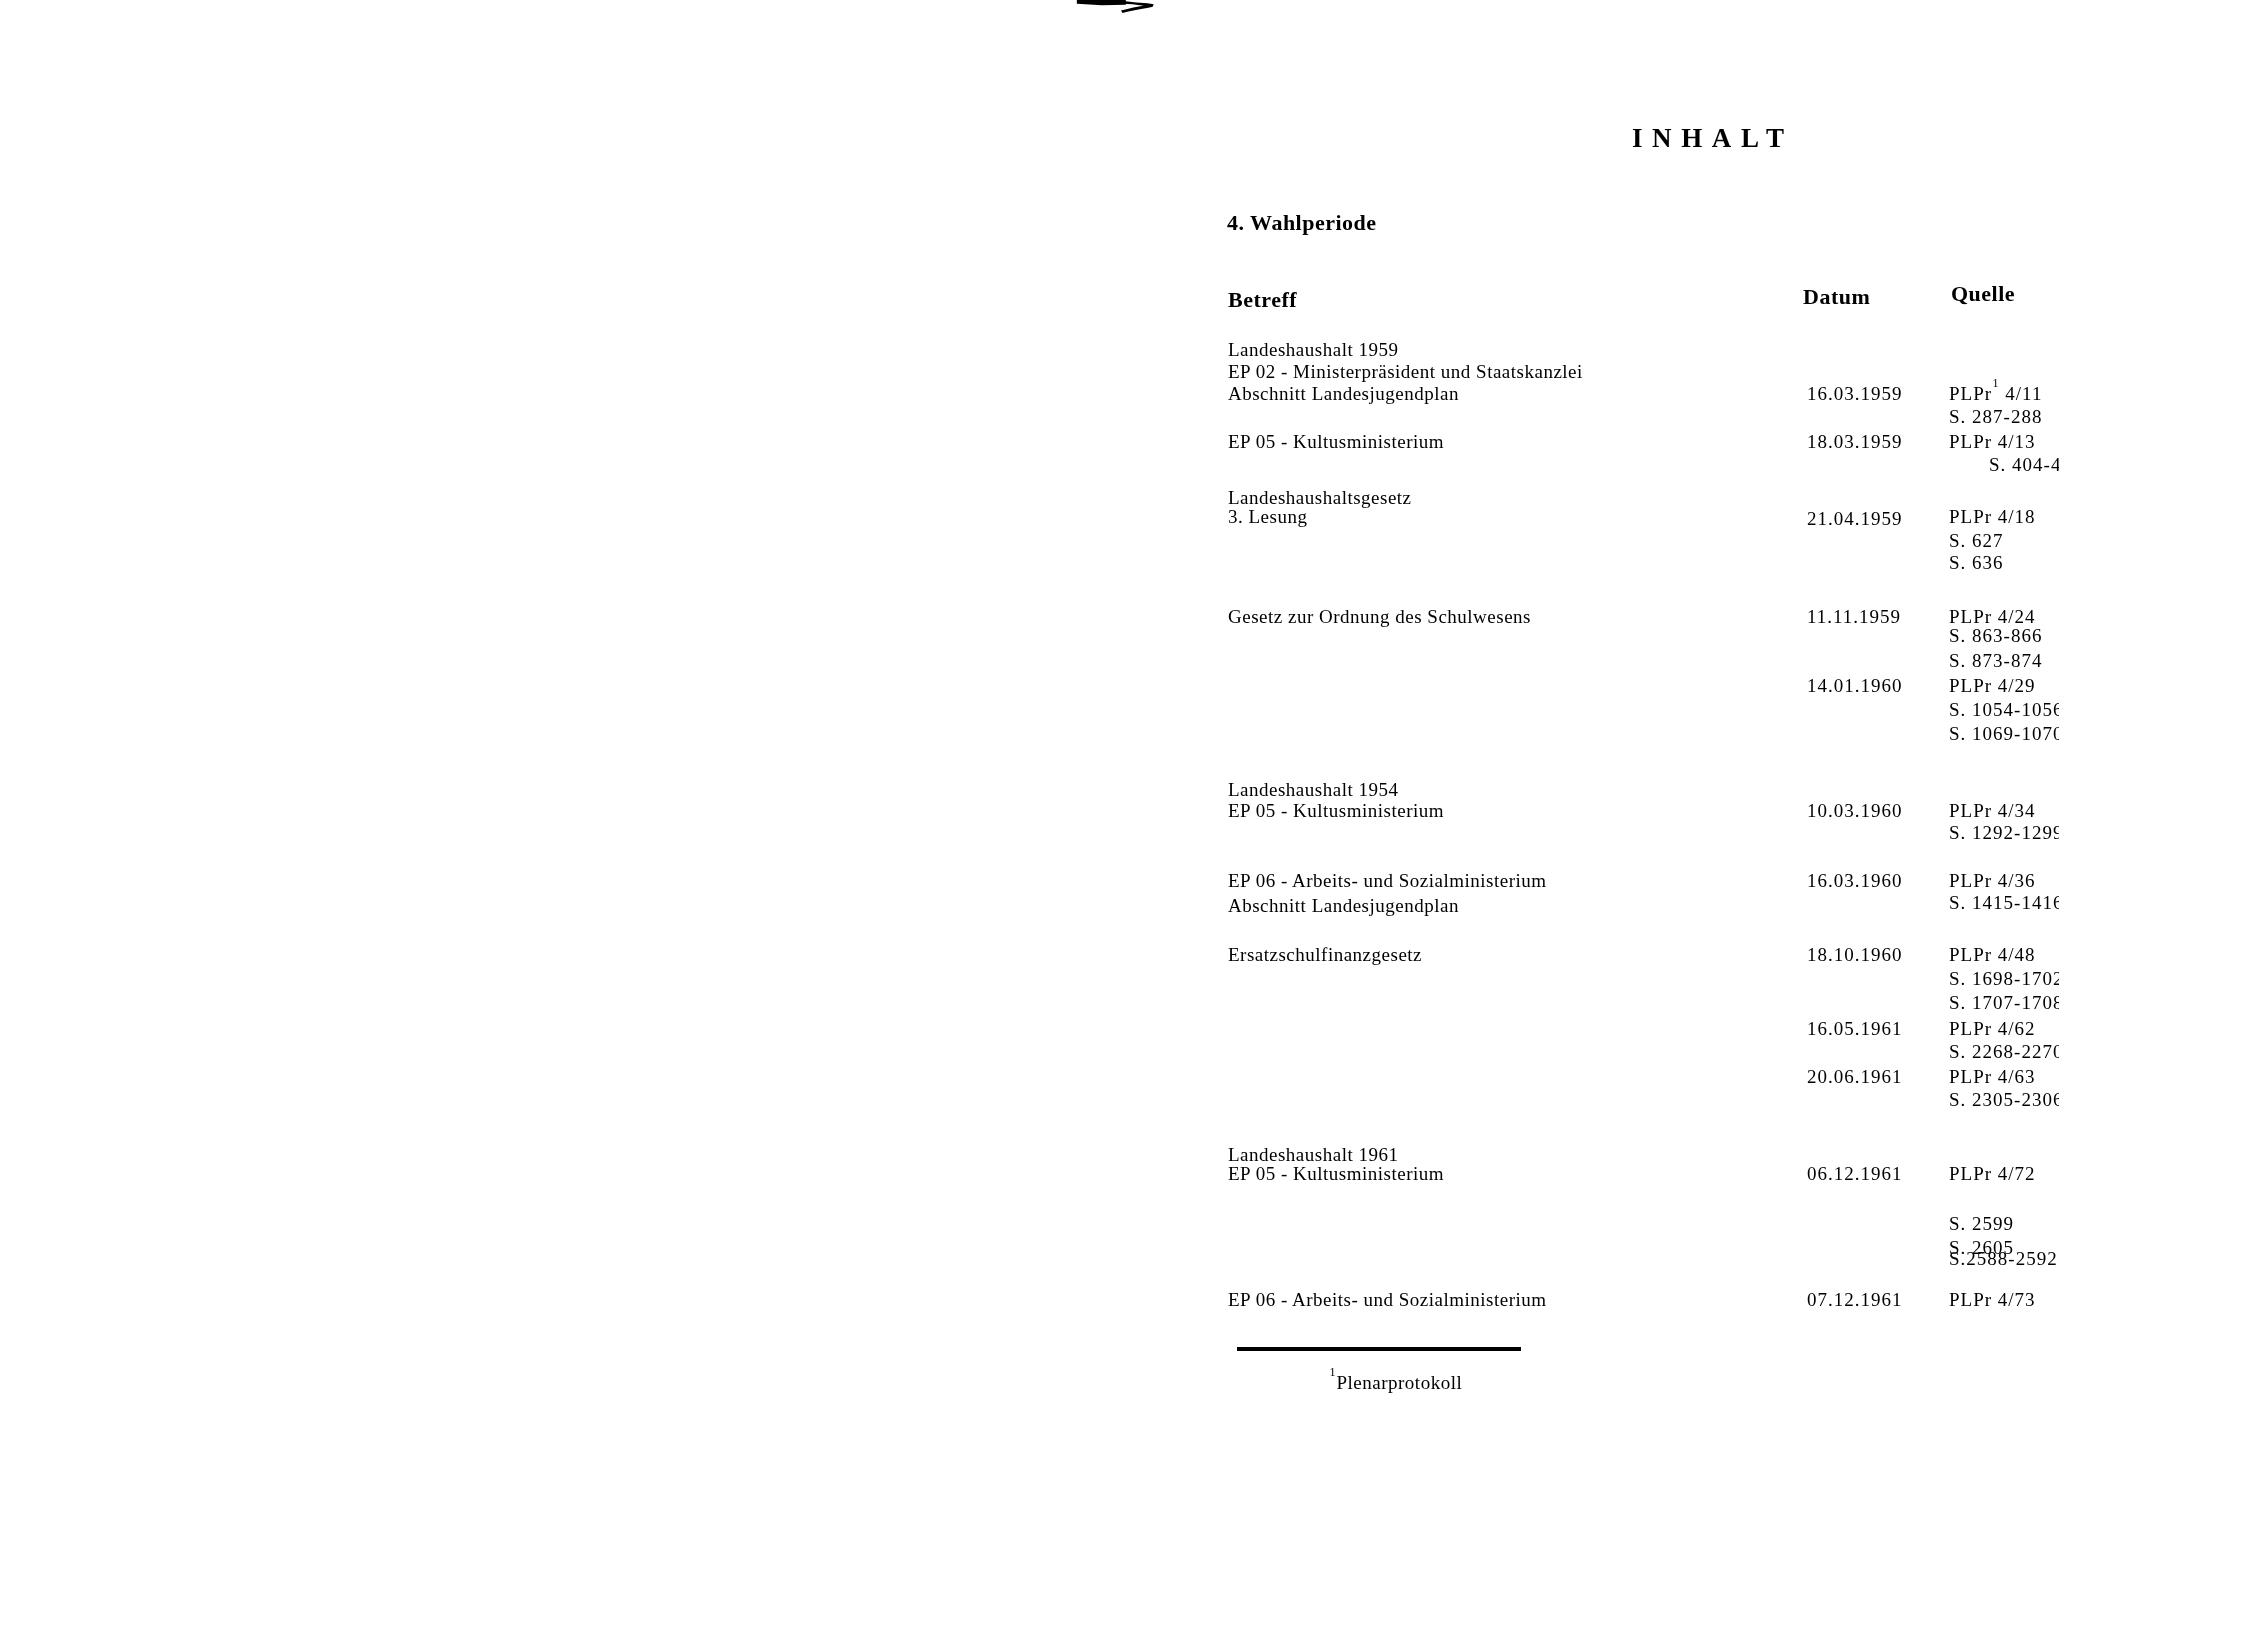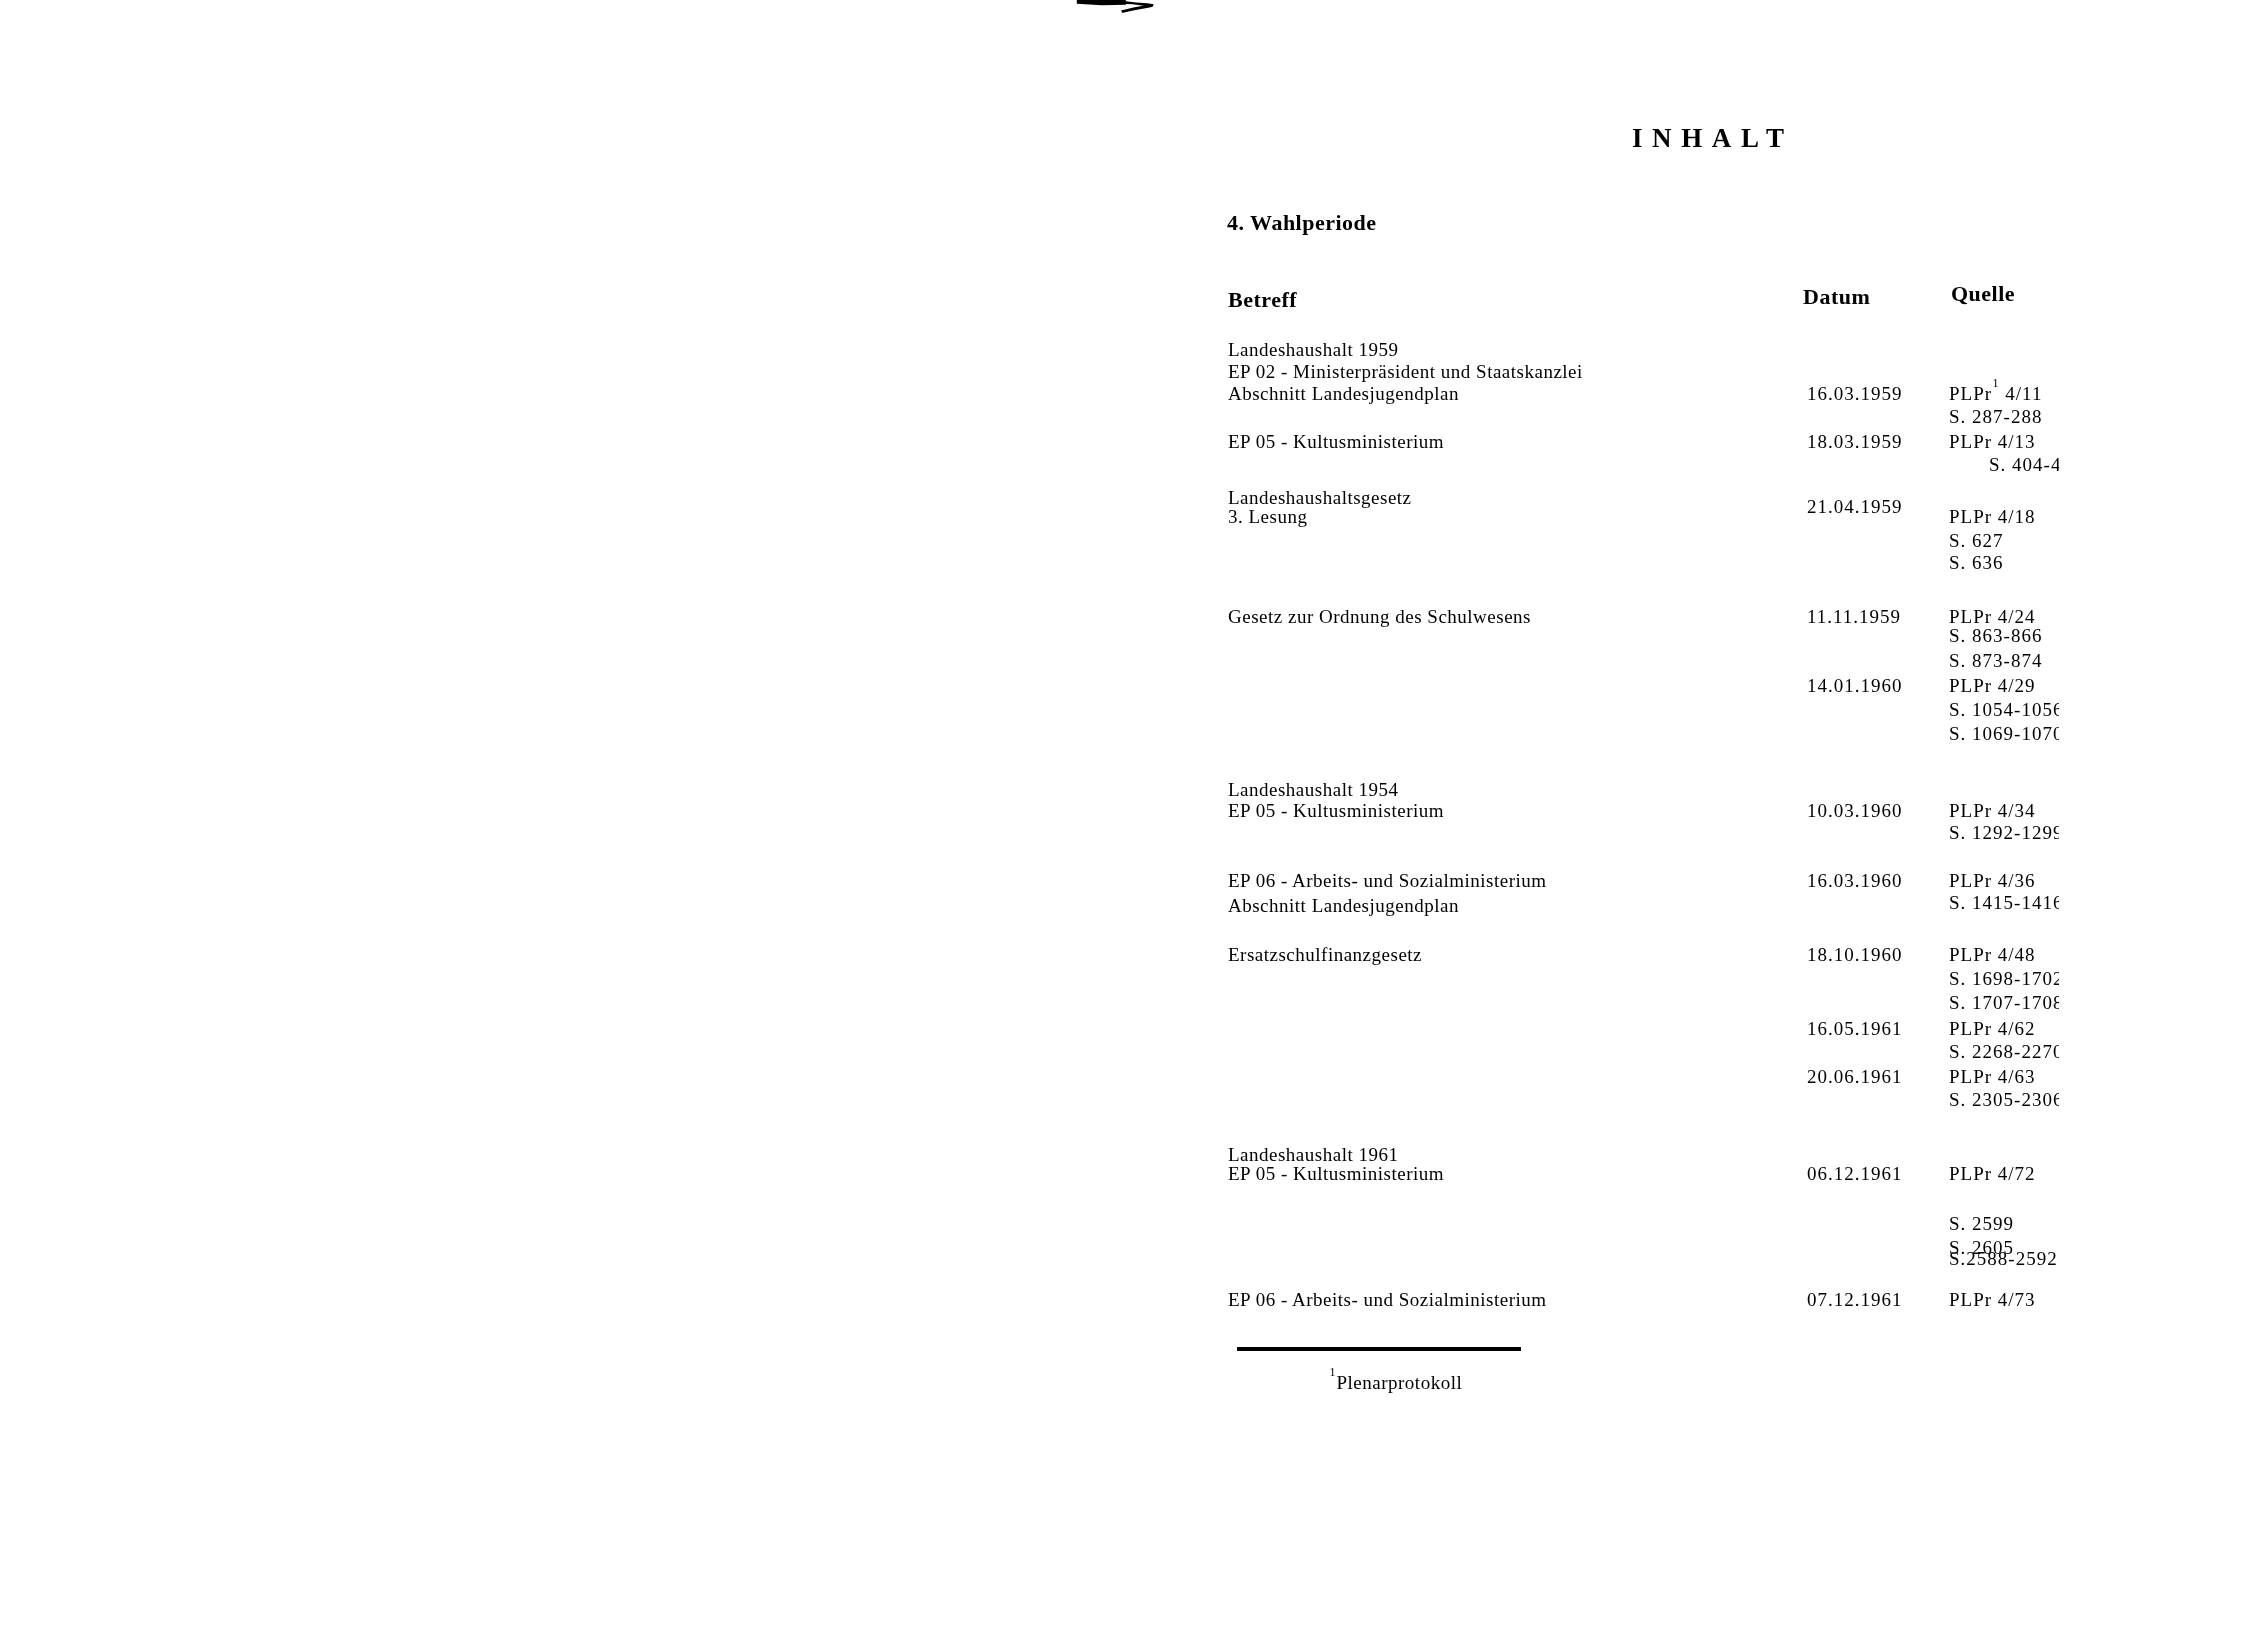--- a/index.html
+++ b/index.html
@@ -70,7 +70,7 @@
       <div class="cell quelle" style="top: 455px; margin-left: 40px;">S. 404-409</div>
       <div class="cell betreff" style="top: 488px;">Landeshaushaltsgesetz</div>
       <div class="cell betreff" style="top: 507px;">3. Lesung</div>
-      <div class="cell datum" style="top: 497px;">21.04.1959</div>
+      <div class="cell datum" style="top: 509px;">21.04.1959</div>
       <div class="cell quelle" style="top: 507px;">PLPr 4/18</div>
       <div class="cell quelle" style="top: 531px;">S. 627</div>
       <div class="cell quelle" style="top: 553px;">S. 636</div>

